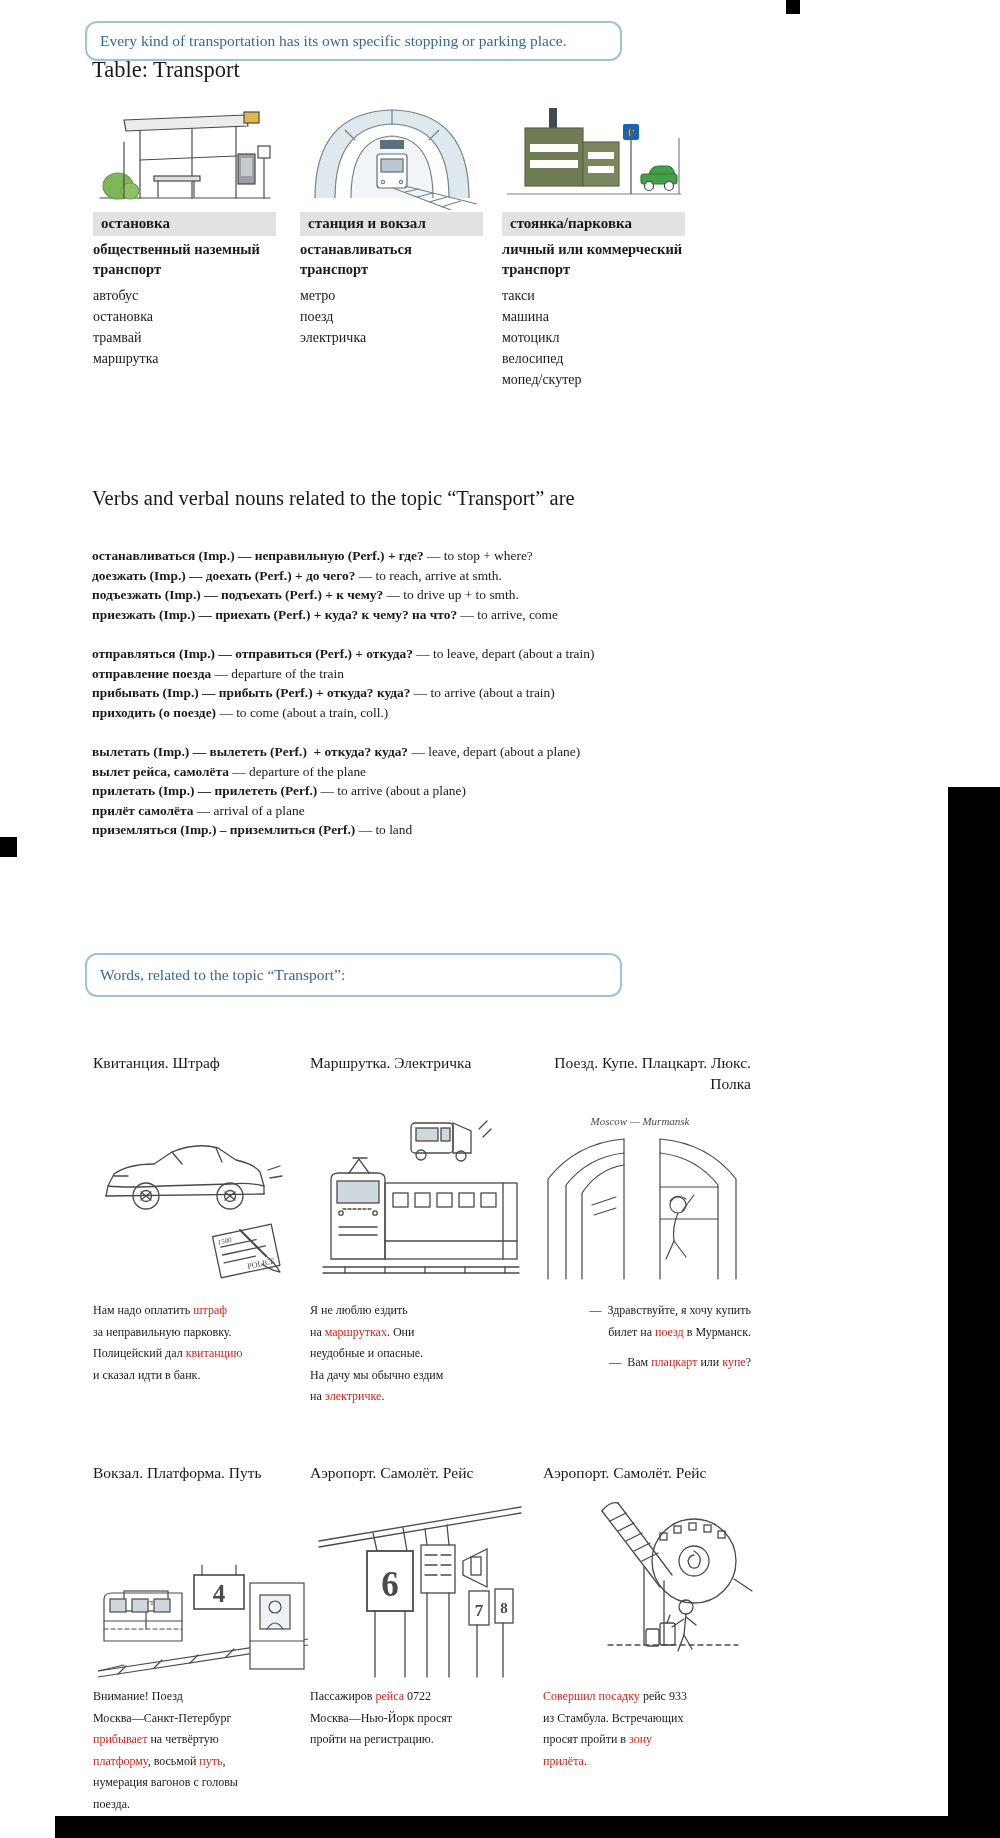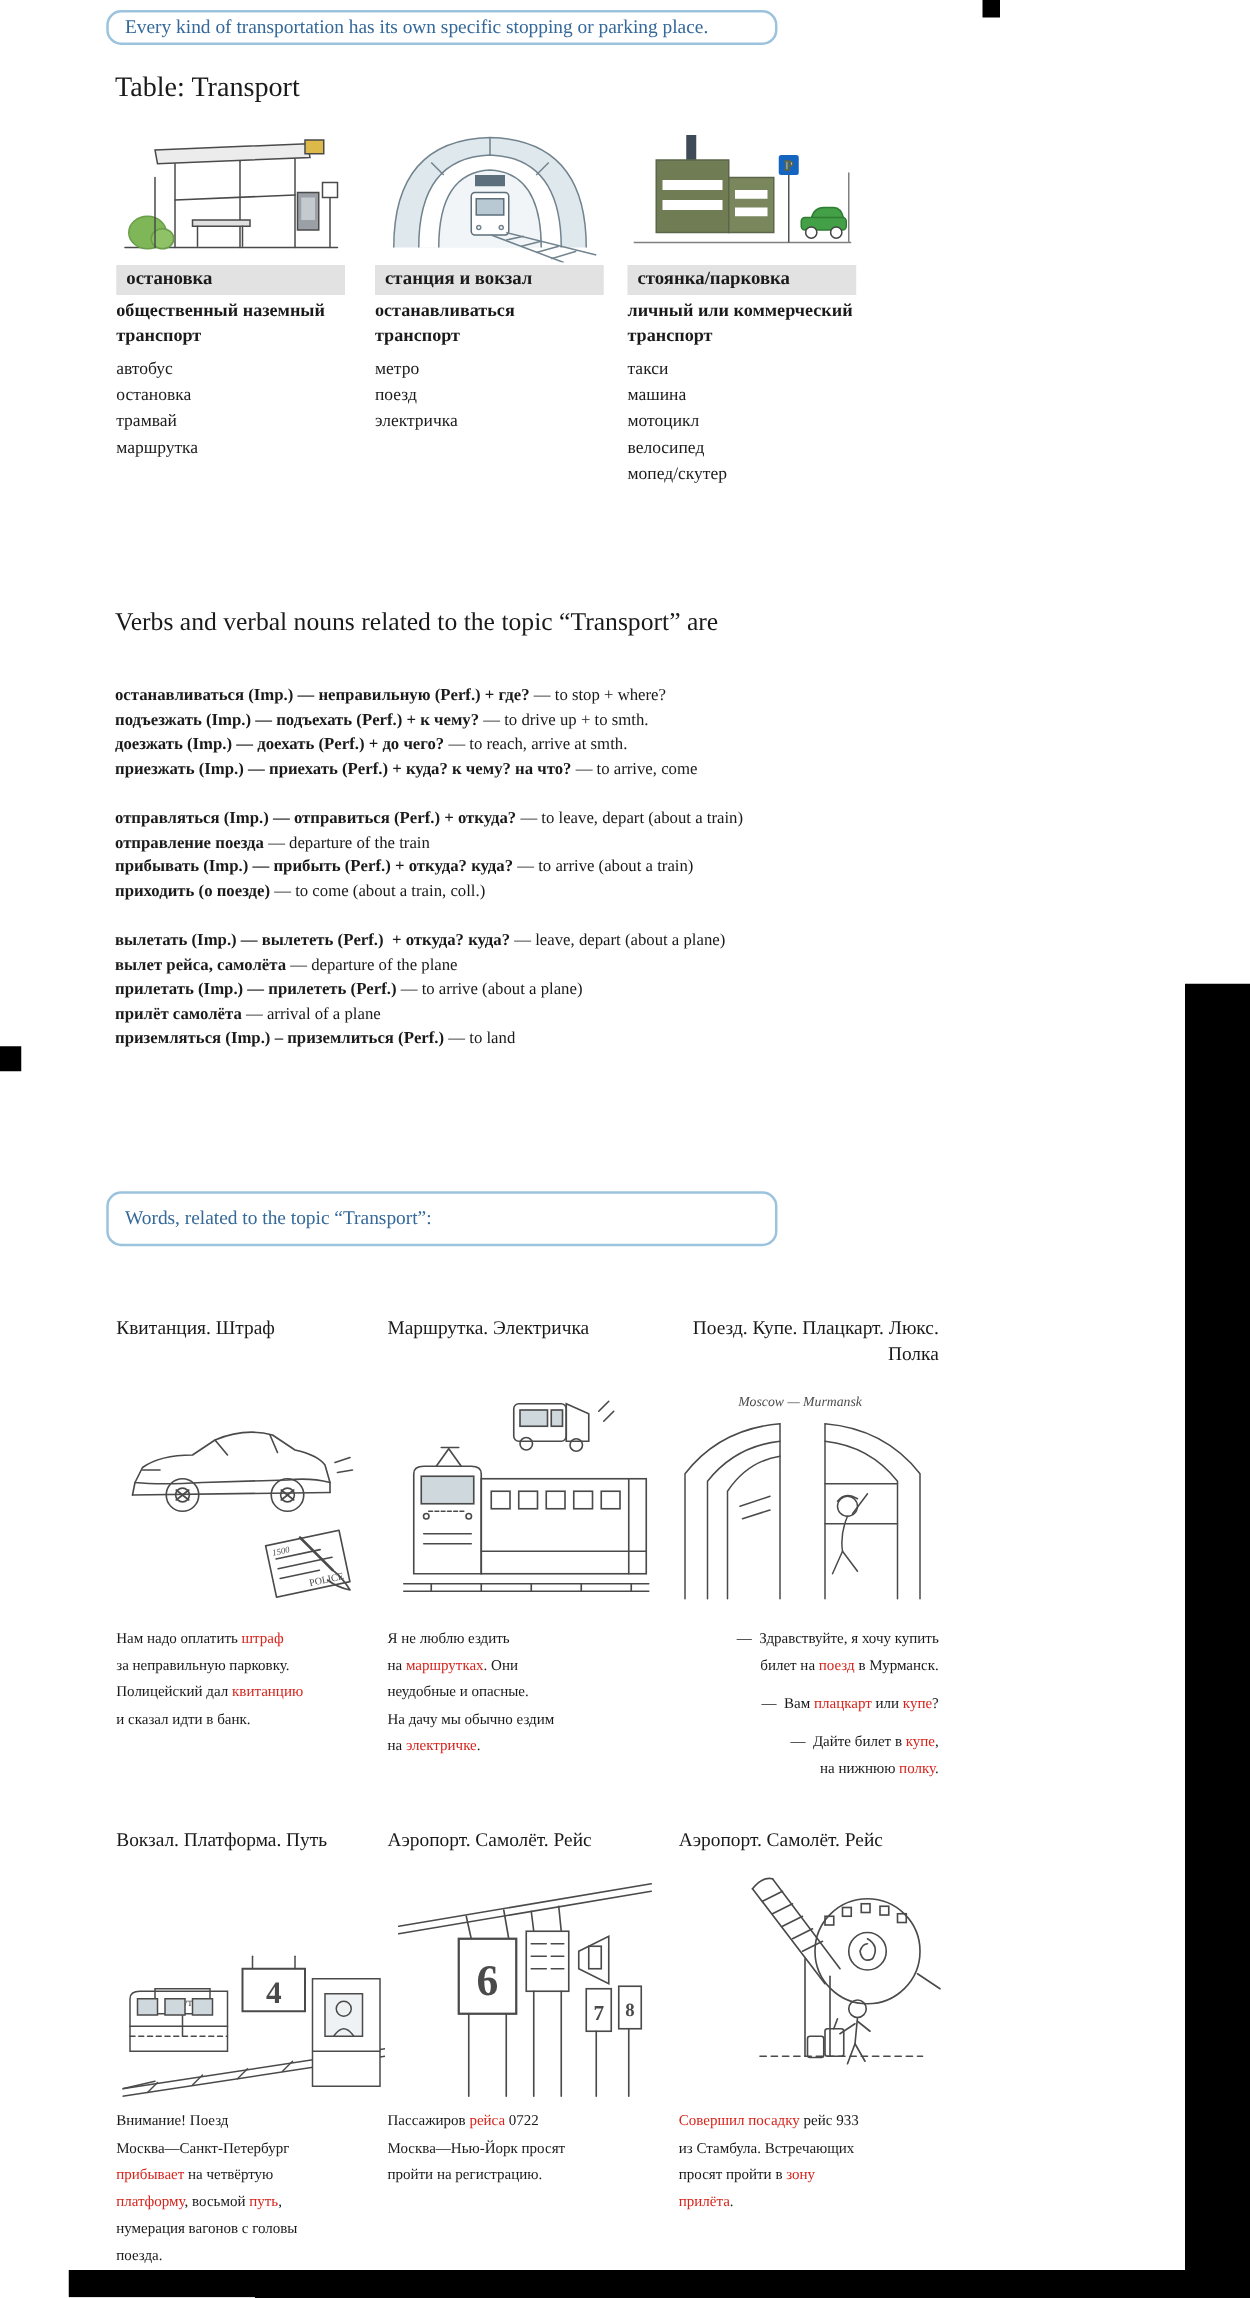--- a/index.html
+++ b/index.html
@@ -13,7 +13,7 @@
     border:2px solid var(--callout-border,#9cc3dd); border-radius:12px;
     display:flex; align-items:center; padding:0 13px; background:#fff;
   }
-  .callout1 { top:8px; height:28px; }
+  .callout1 { top:21px; height:40px; }
   .callout2 { top:953px; height:44px; }
   .callout-text { color:var(--callout-text,#34699a); font-size:15.5px; }
   .h-table { position:absolute; left:92px; top:57px; font-size:22.5px; font-weight:normal; }

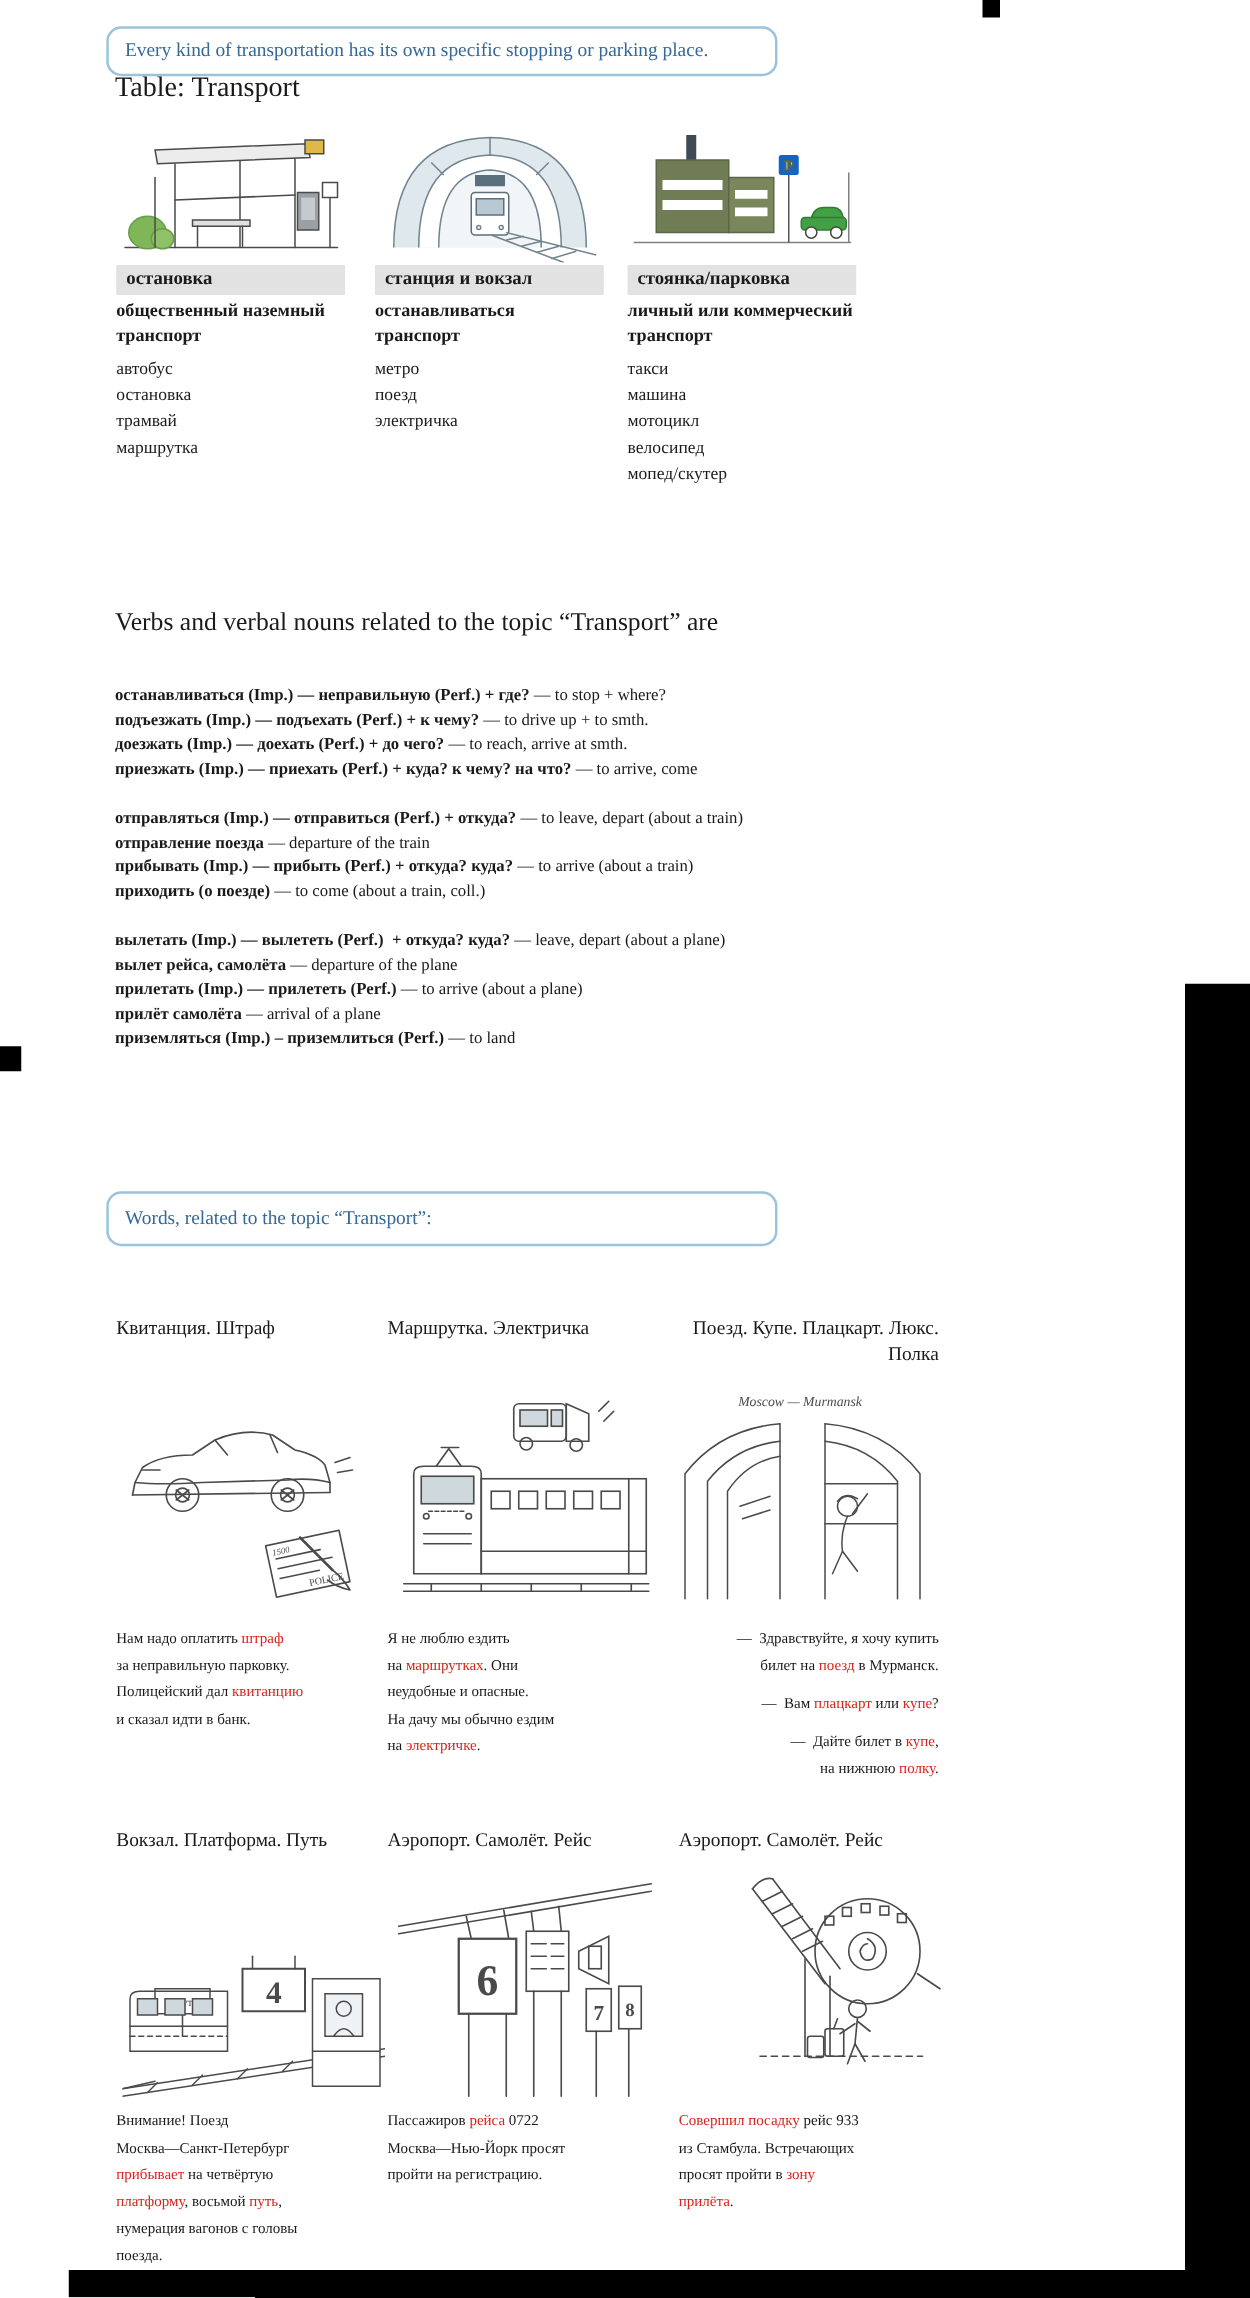--- a/index.html
+++ b/index.html
@@ -164,8 +164,8 @@
   <div class="verb-groups" id="verb-groups">
       <div class="v-group">
         <div class="v-line"><span class="vb">останавливаться (Imp.) — неправильную (Perf.) + где?</span><span class="vr"> — to stop + where?</span></div>
+        <div class="v-line"><span class="vb">доезжать (Imp.) — доехать (Perf.) + до чего?</span><span class="vr"> — to reach, arrive at smth.</span></div>
         <div class="v-line"><span class="vb">подъезжать (Imp.) — подъехать (Perf.) + к чему?</span><span class="vr"> — to drive up + to smth.</span></div>
-        <div class="v-line"><span class="vb">доезжать (Imp.) — доехать (Perf.) + до чего?</span><span class="vr"> — to reach, arrive at smth.</span></div>
         <div class="v-line"><span class="vb">приезжать (Imp.) — приехать (Perf.) + куда? к чему? на что?</span><span class="vr"> — to arrive, come</span></div>
       </div>
       <div class="v-group">

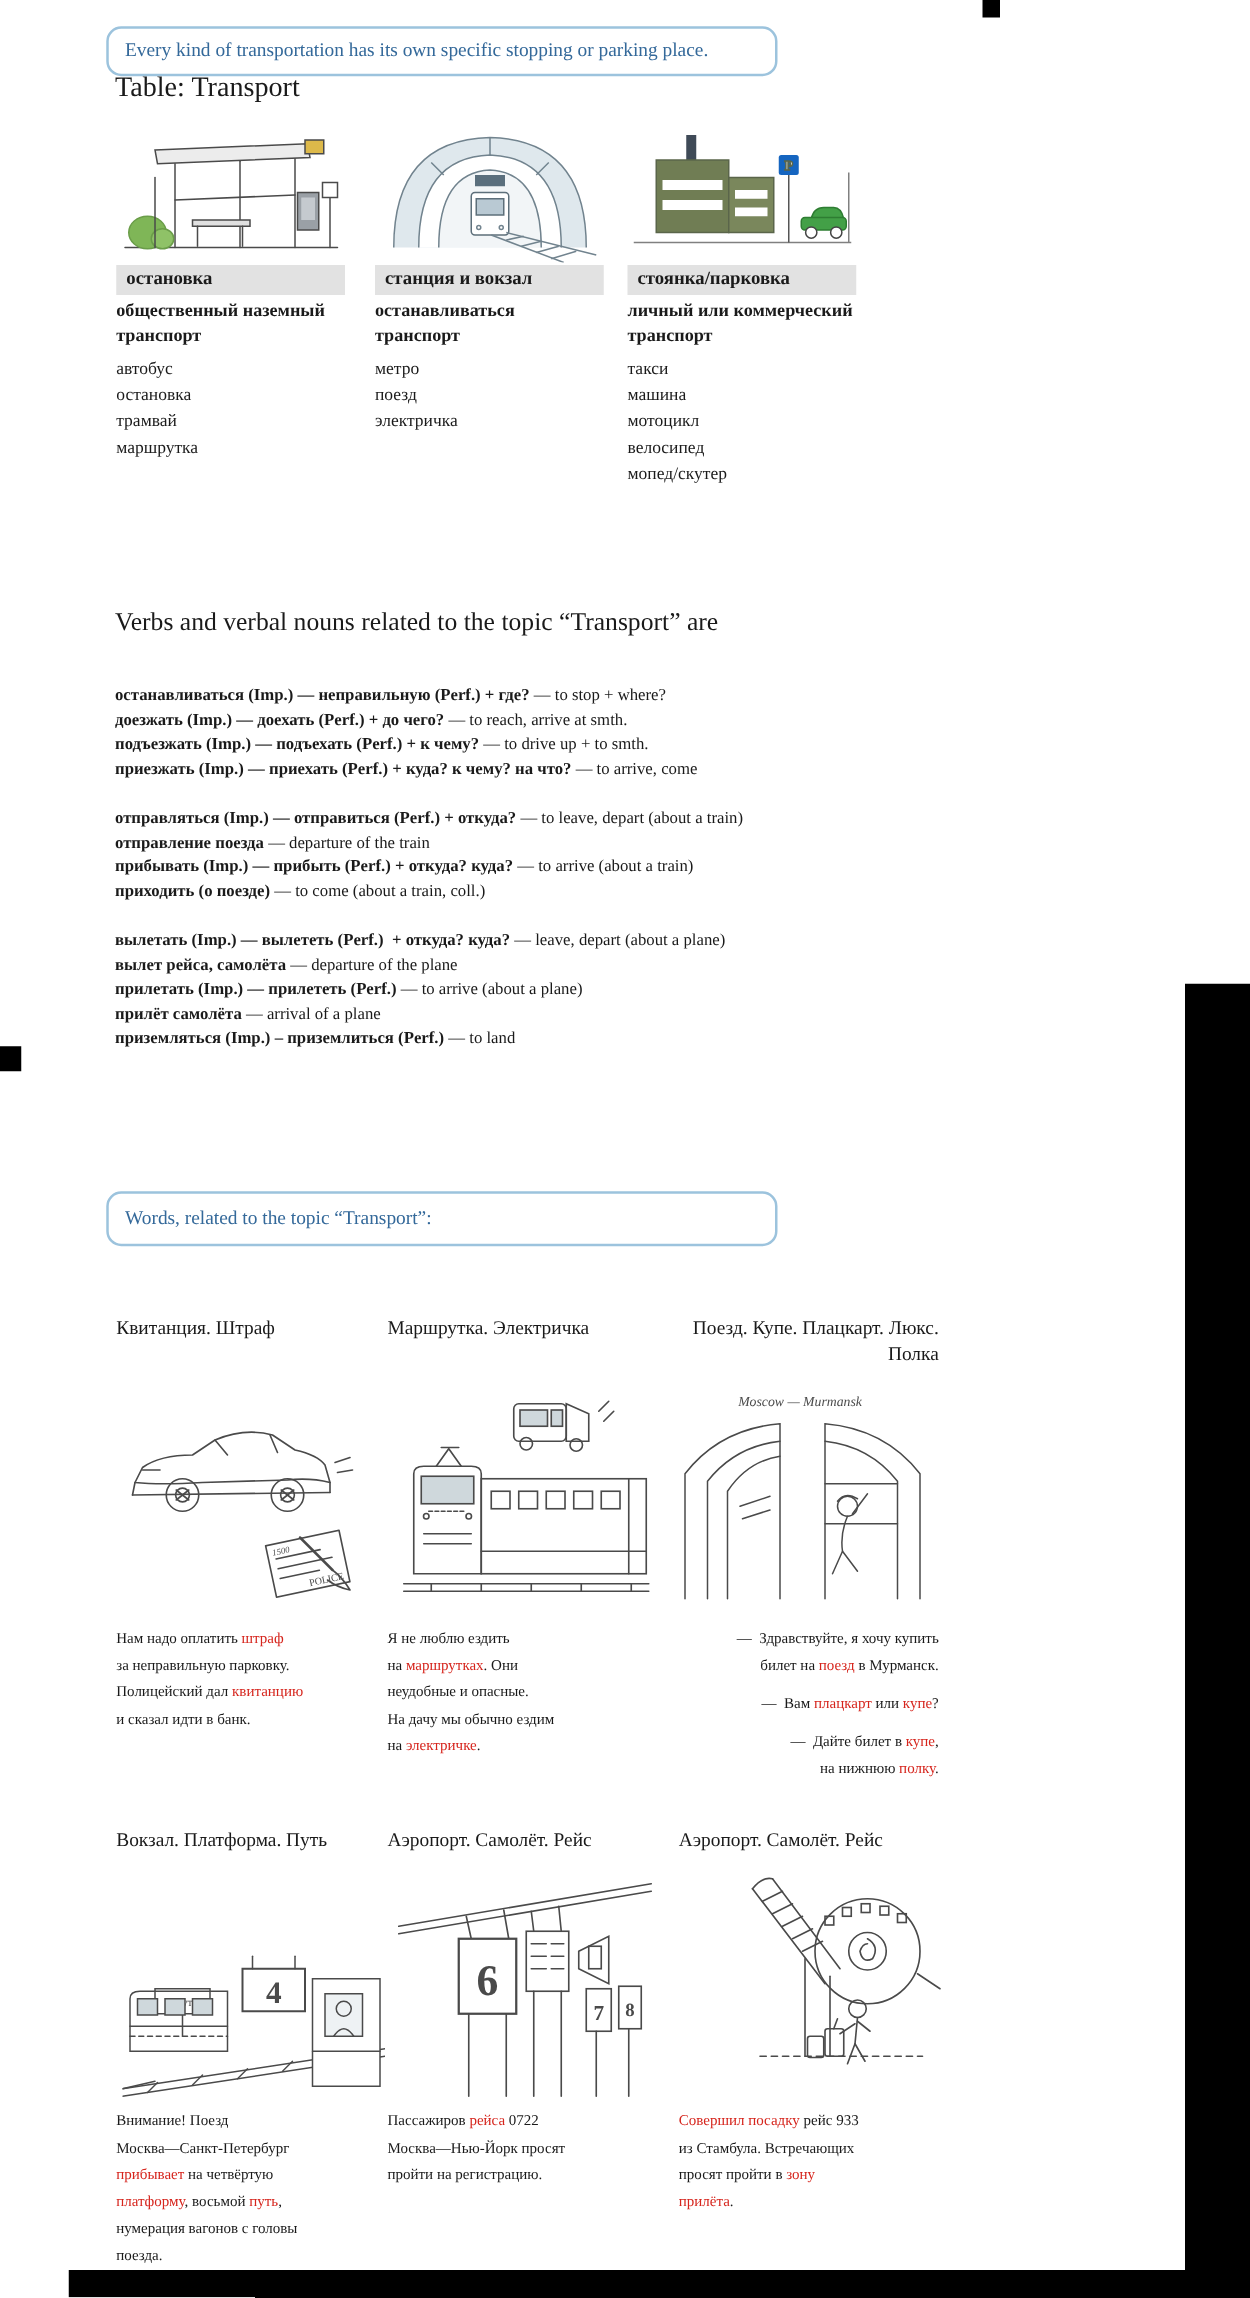--- a/index.html
+++ b/index.html
@@ -313,10 +313,6 @@
           <div class="para">
             <div class="line"><span>—&nbsp; Вам </span><span class="red">плацкарт</span><span> или </span><span class="red">купе</span><span>?</span></div>
           </div>
-          <div class="para">
-            <div class="line"><span>—&nbsp; Дайте билет в </span><span class="red">купе</span><span>,</span></div>
-            <div class="line indent"><span>на нижнюю </span><span class="red">полку</span><span>.</span></div>
-          </div>
         </div>
       </div>
     </div>

